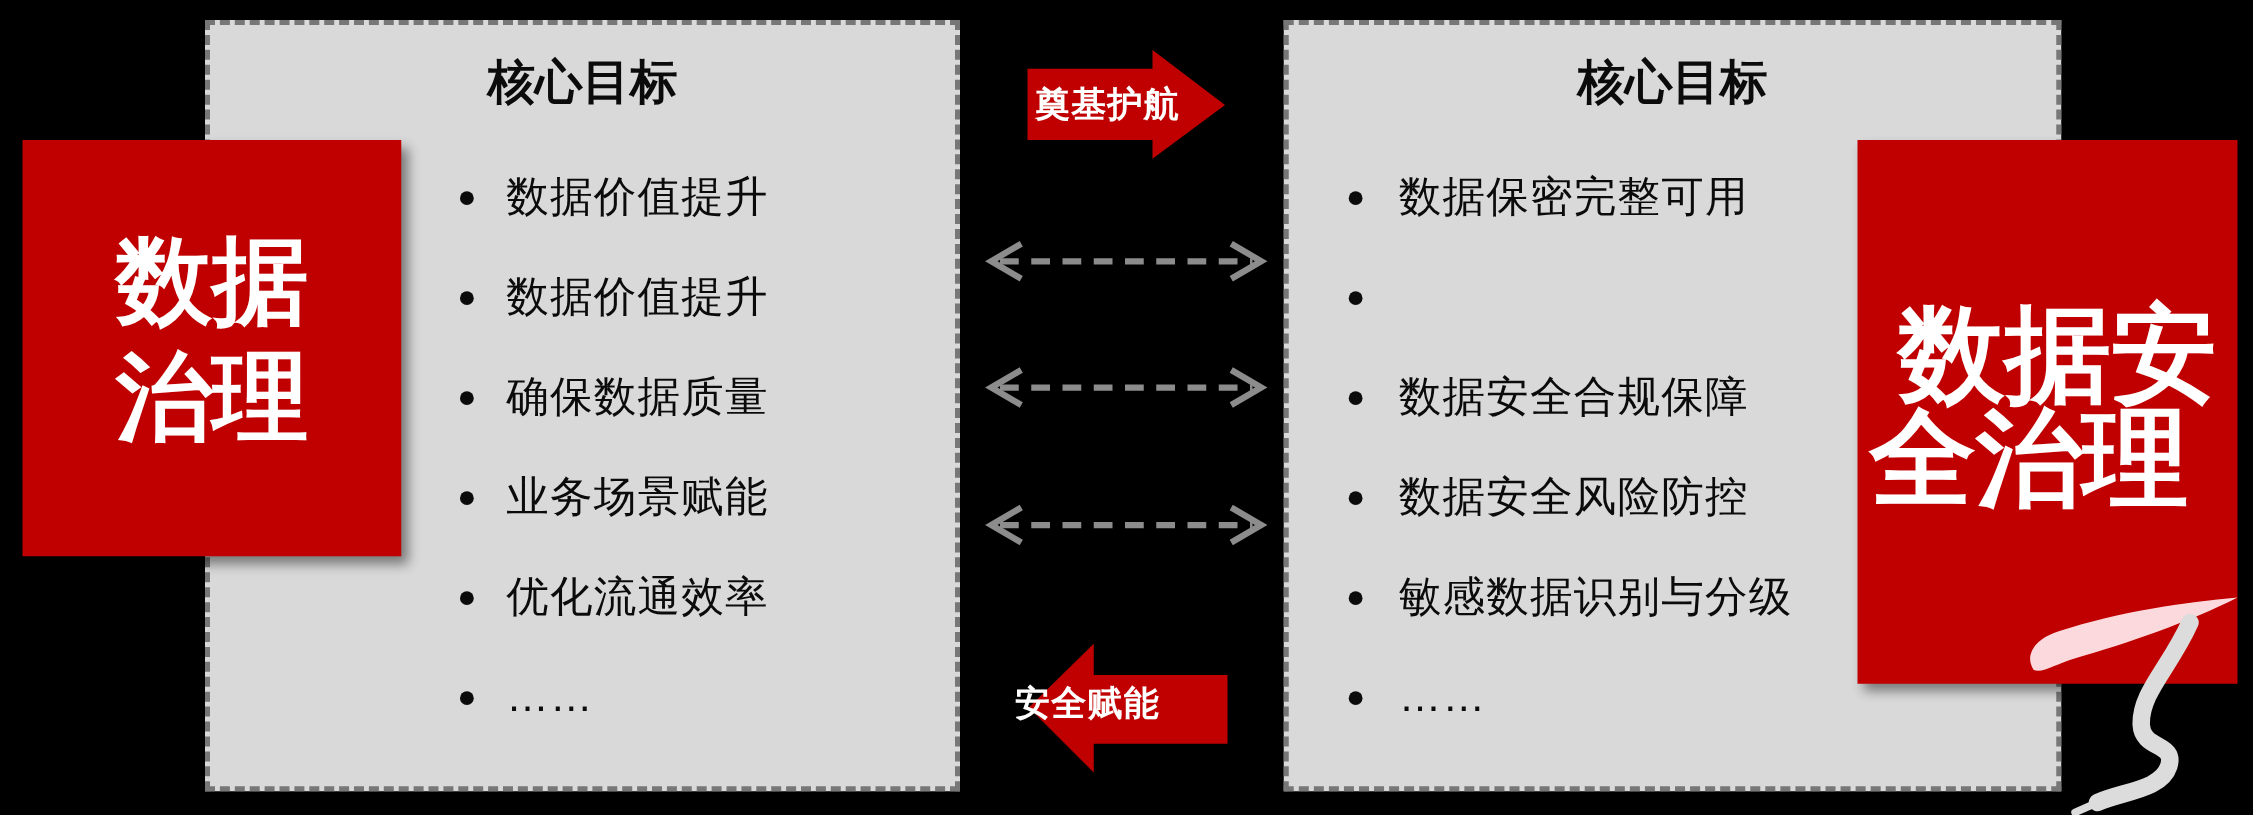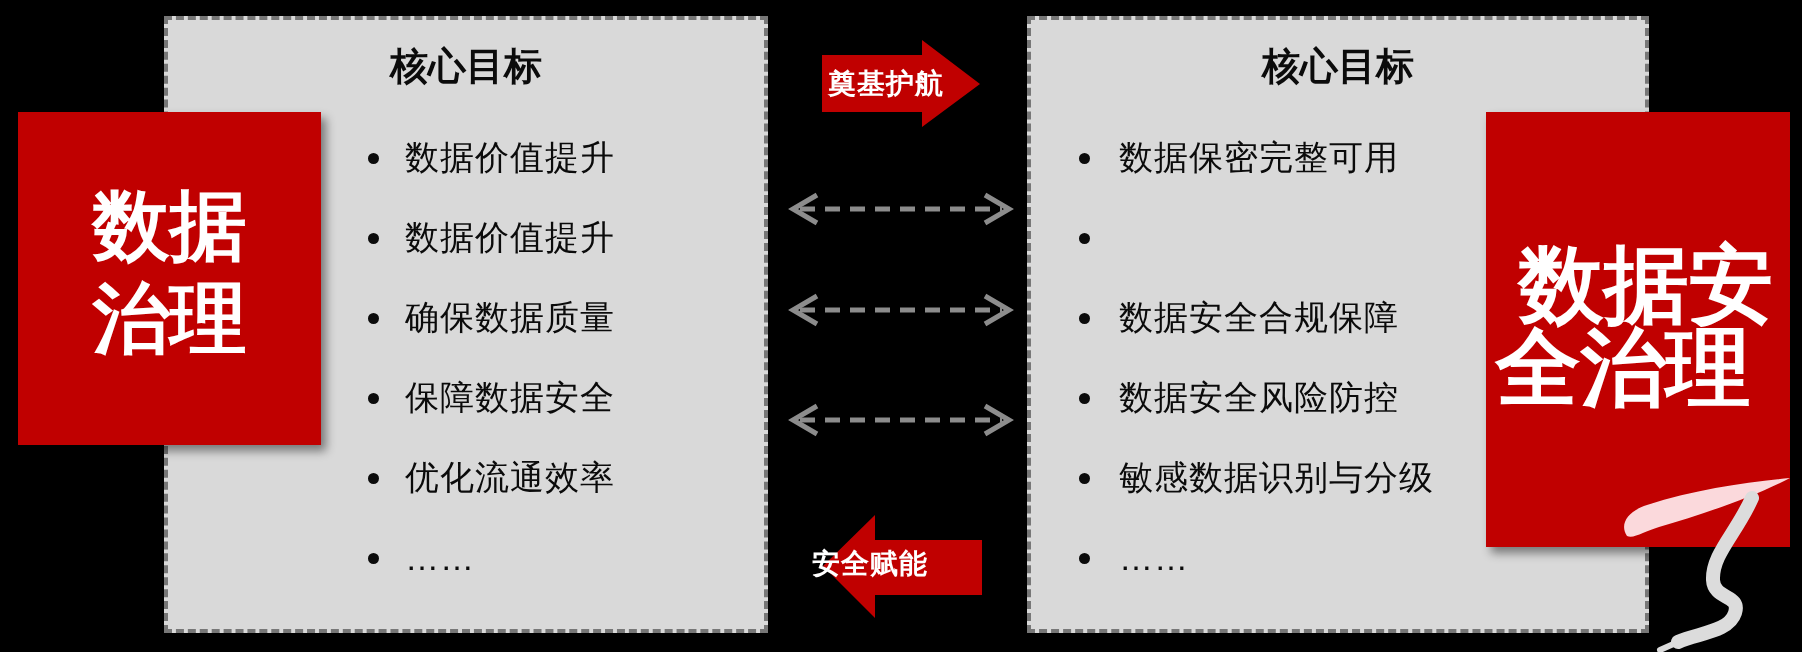--- a/index.html
+++ b/index.html
@@ -100,7 +100,7 @@
       </li>
         <li>
         <span class="dot"></span>
-        <span class="goal-text">保障数据安全</span>
+        <span class="goal-text">业务场景赋能</span>
       </li>
         <li>
         <span class="dot"></span>

